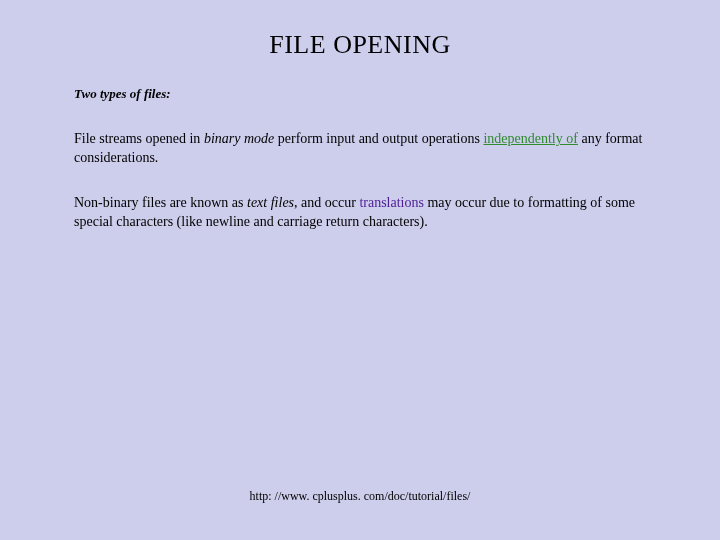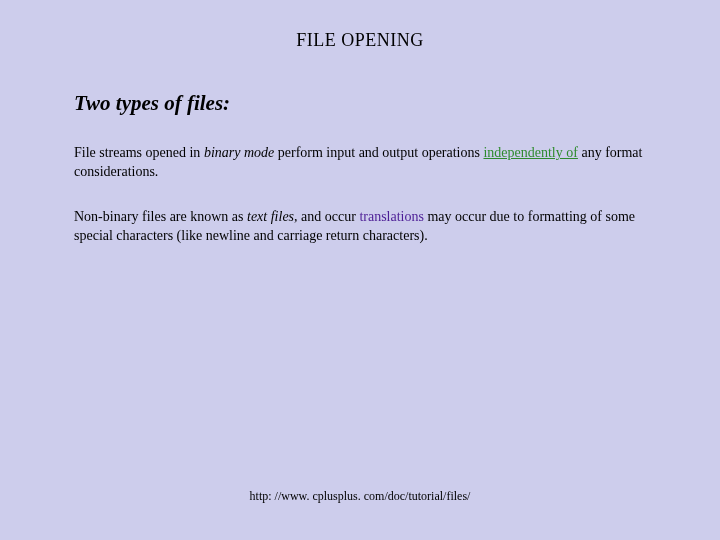--- a/index.html
+++ b/index.html
@@ -18,10 +18,10 @@
   }
   .title {
     text-align: center;
-    font-size: 18px;
+    font-size: 26px;
     font-weight: normal;
     letter-spacing: 0.5px;
-    margin-bottom: 40px;
+    margin-bottom: 26px;
   }
   .subhead {
     font-style: italic;

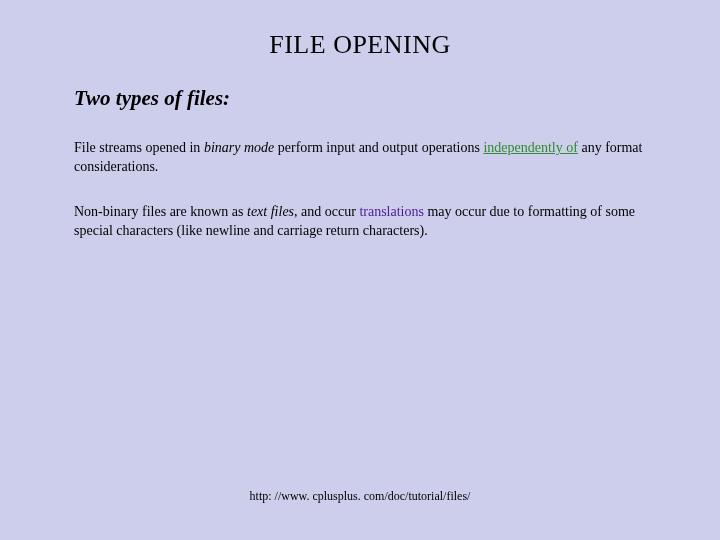--- a/index.html
+++ b/index.html
@@ -26,7 +26,7 @@
   .subhead {
     font-style: italic;
     font-weight: bold;
-    font-size: 21px;
+    font-size: 13px;
     margin-bottom: 28px;
   }
   .para {

